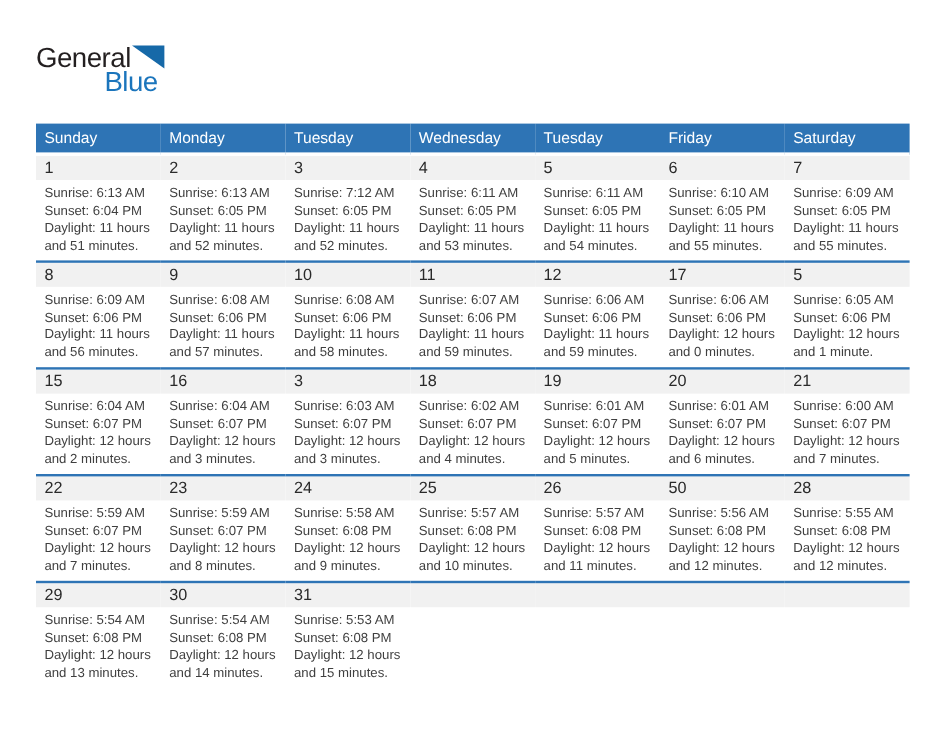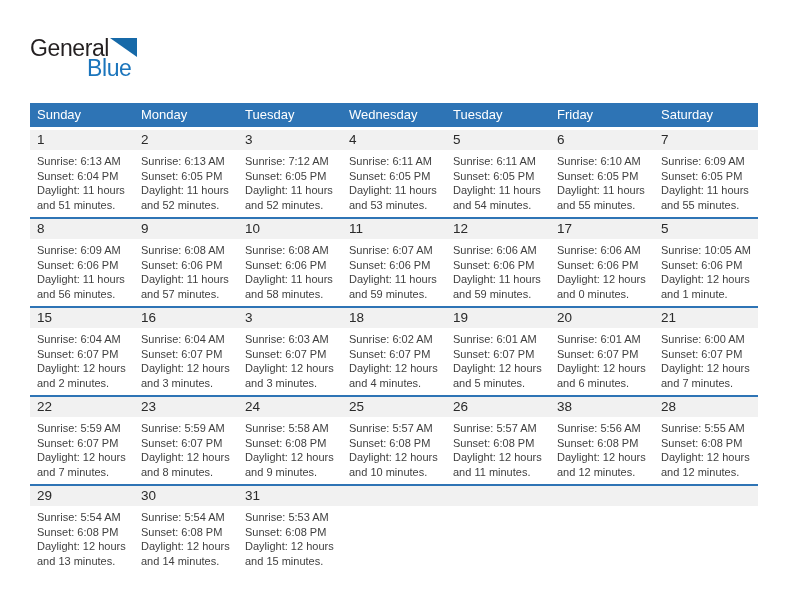--- a/index.html
+++ b/index.html
@@ -202,7 +202,7 @@
           <td>
             <div class="day-num">5</div>
             <div class="day-info">
-              <div>Sunrise: 10:05 AM</div>
+              <div>Sunrise: 6:05 AM</div>
               <div>Sunset: 6:06 PM</div>
               <div>Daylight: 12 hours</div>
               <div>and 1 minute.</div>

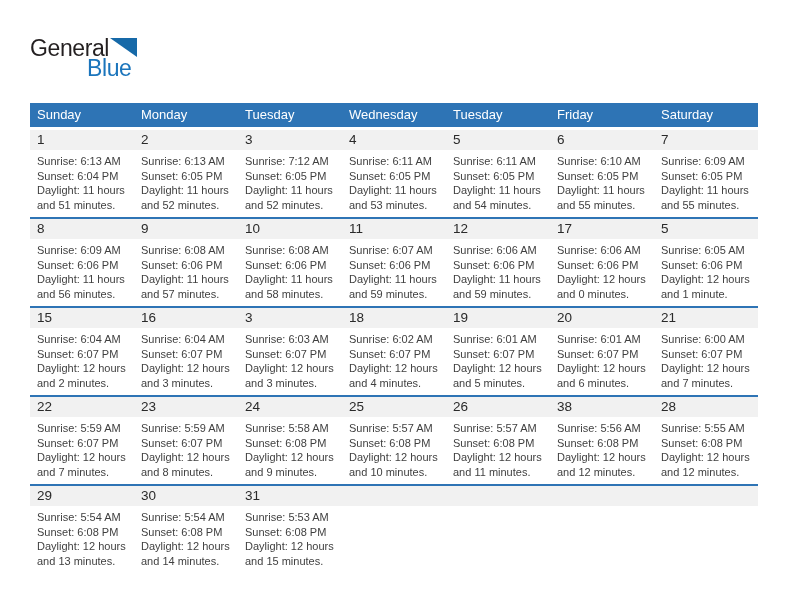--- a/index.html
+++ b/index.html
@@ -321,7 +321,7 @@
             </div>
           </td>
           <td>
-            <div class="day-num">38</div>
+            <div class="day-num">50</div>
             <div class="day-info">
               <div>Sunrise: 5:56 AM</div>
               <div>Sunset: 6:08 PM</div>

